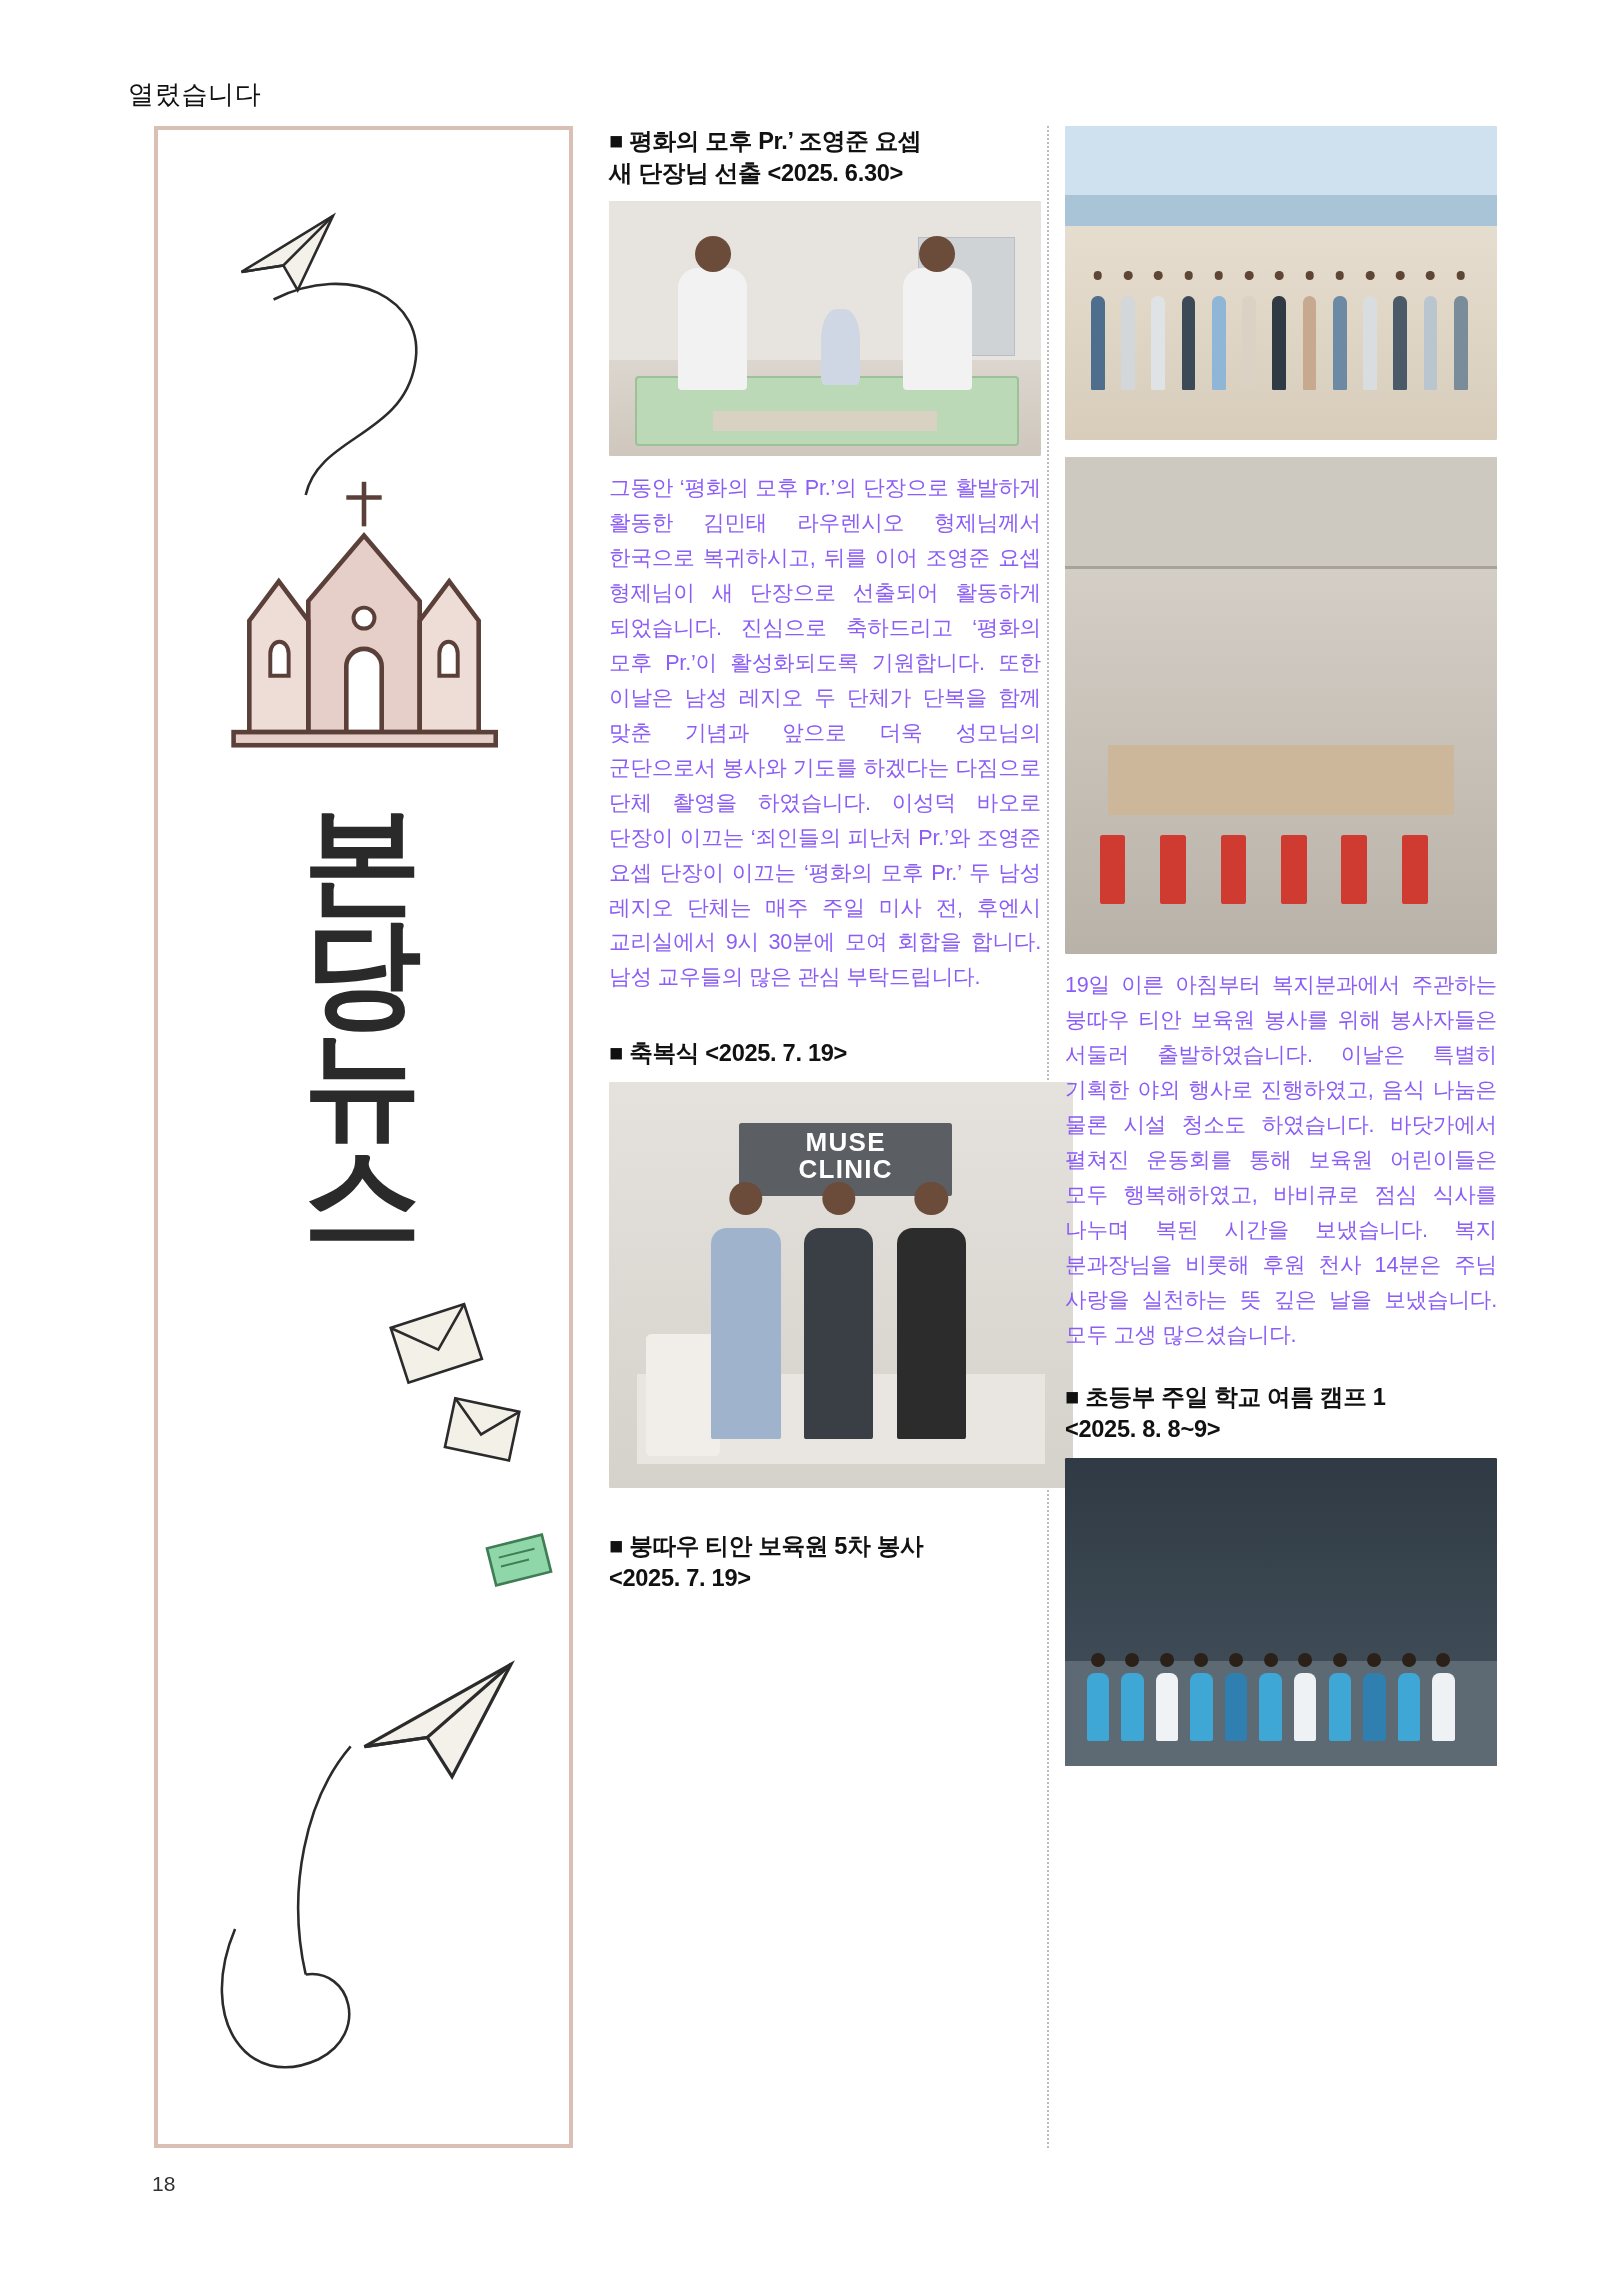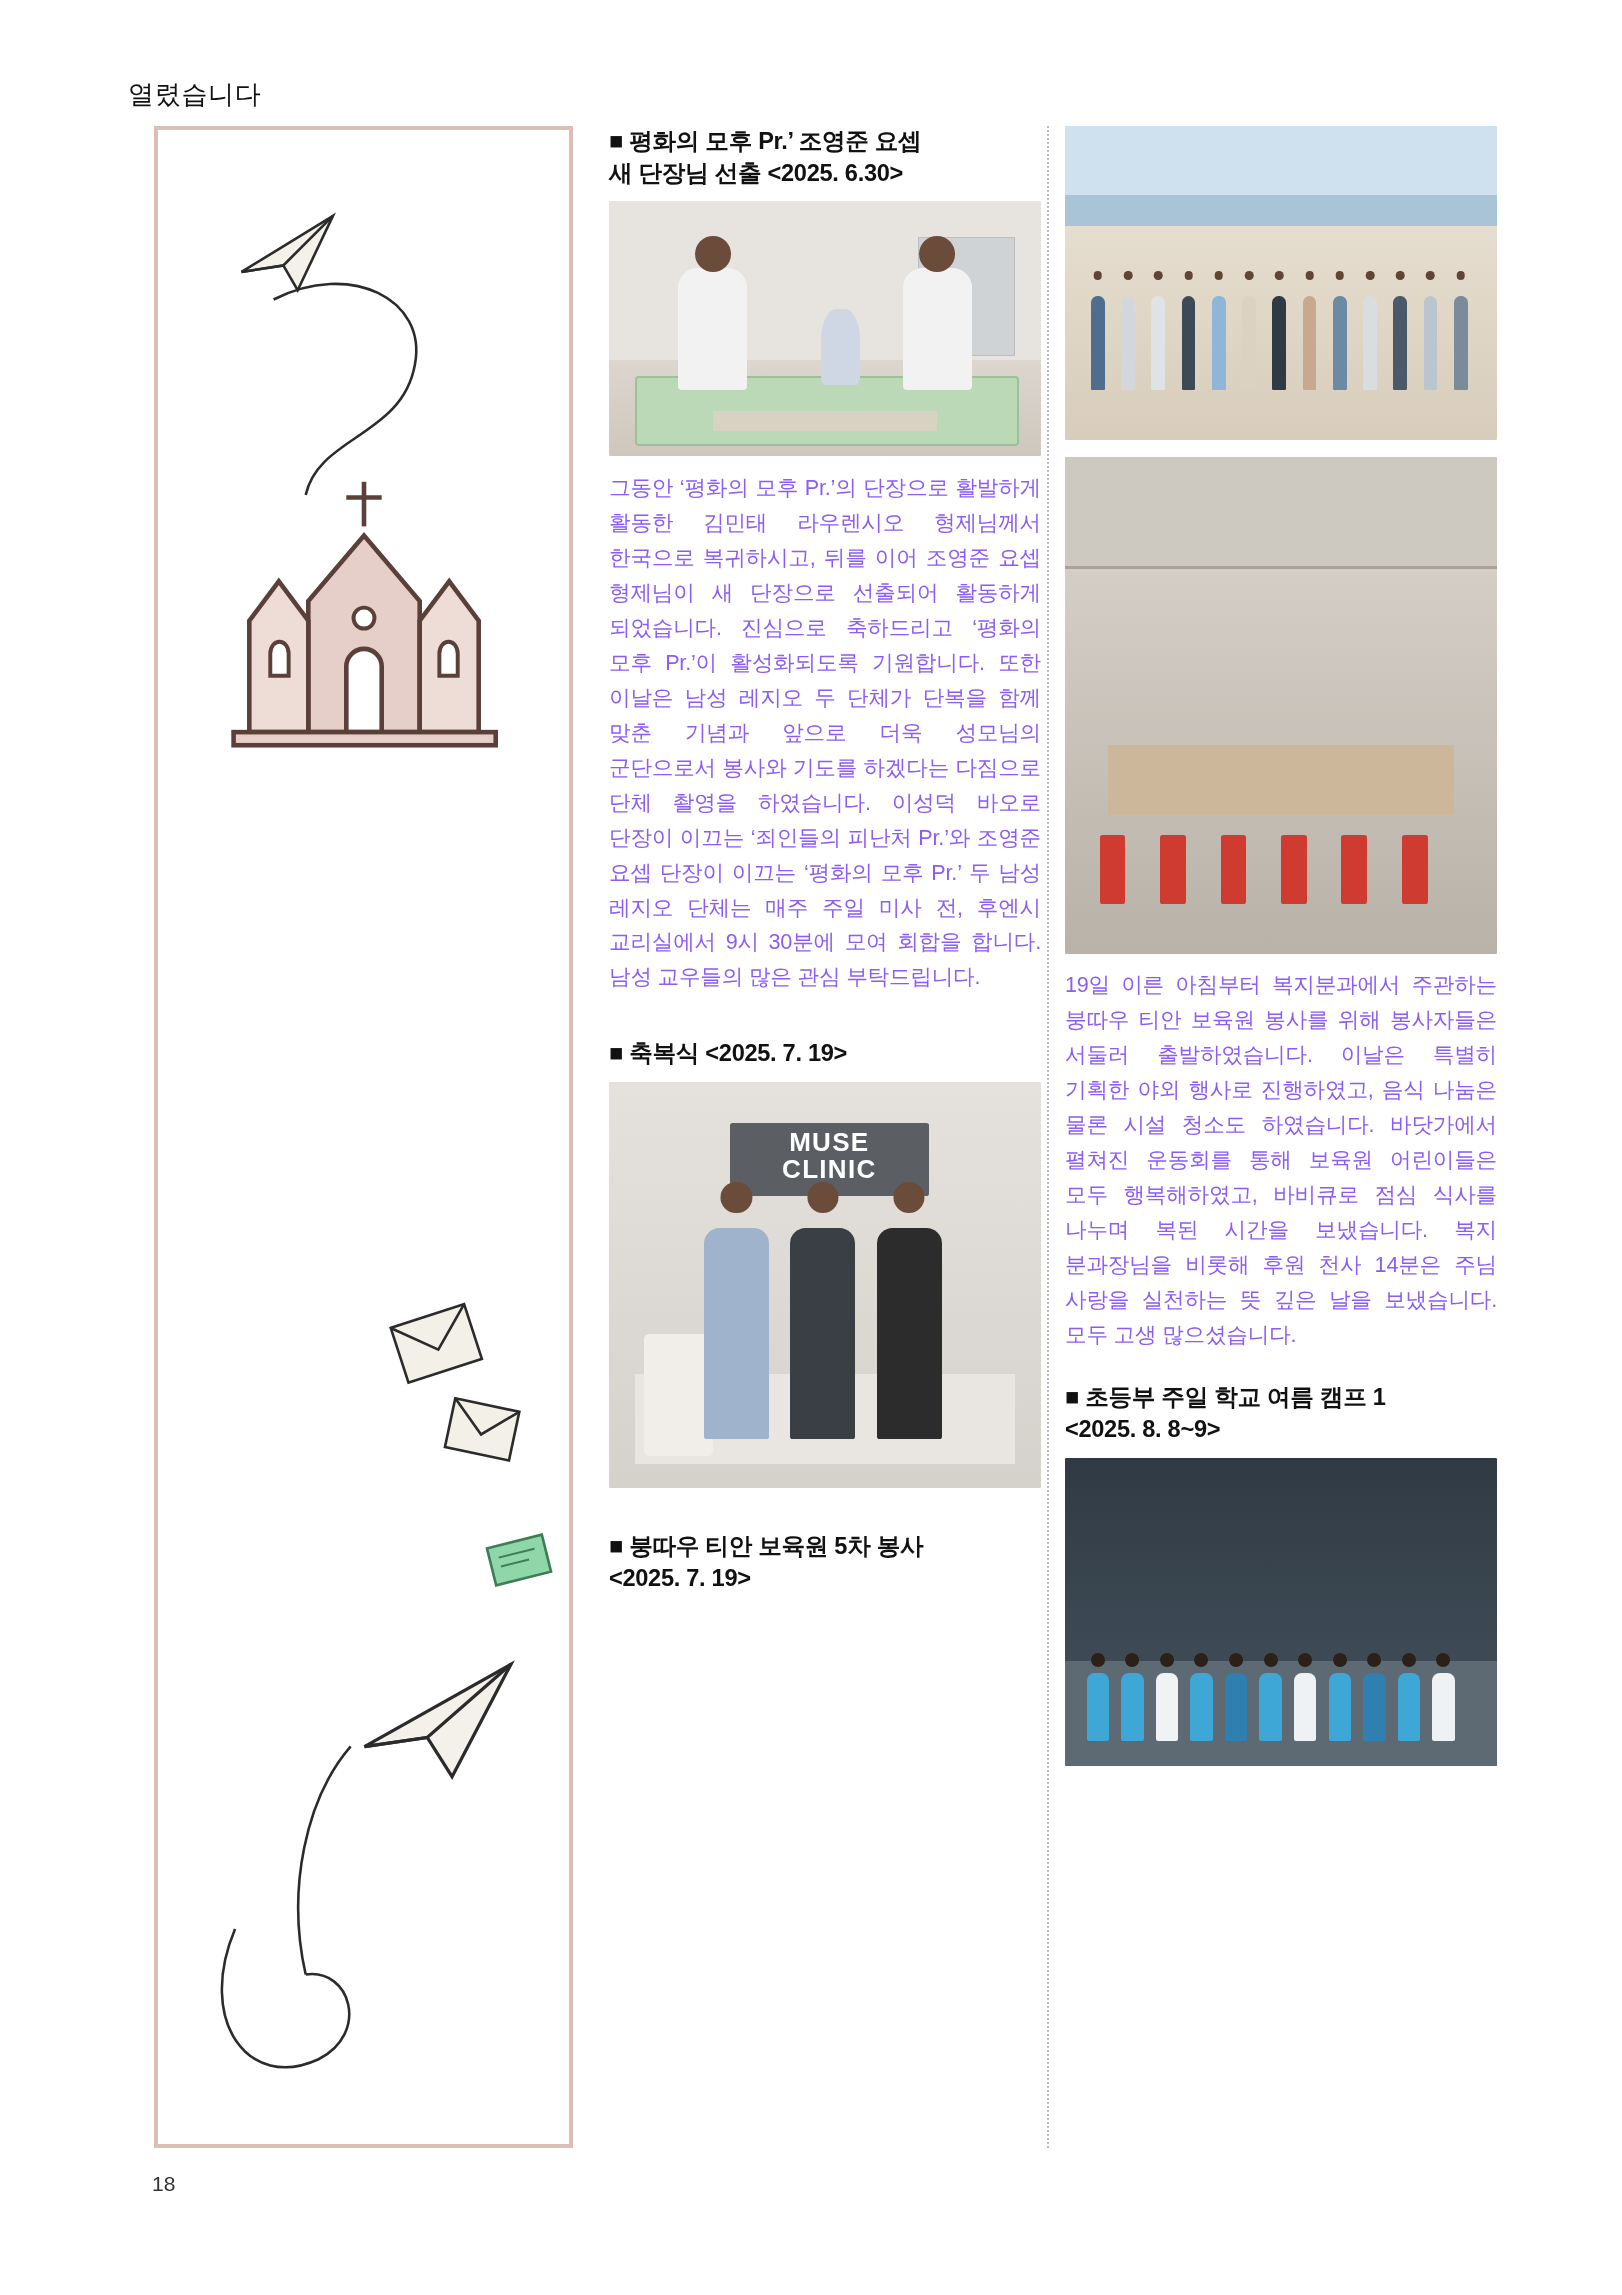--- a/index.html
+++ b/index.html
@@ -219,6 +219,8 @@
       </svg>
     </div>
 
+    <div class="brand-title" style="white-space: pre-line;">본당
+뉴스</div>
 
     <svg style="position:absolute;left:236px;top:1178px;width:85px;height:72px;transform:rotate(-18deg);" viewBox="0 0 130 110">
       <rect x="6" y="10" width="118" height="88" fill="#f3f0e8" stroke="#2b2b2b" stroke-width="4"></rect>

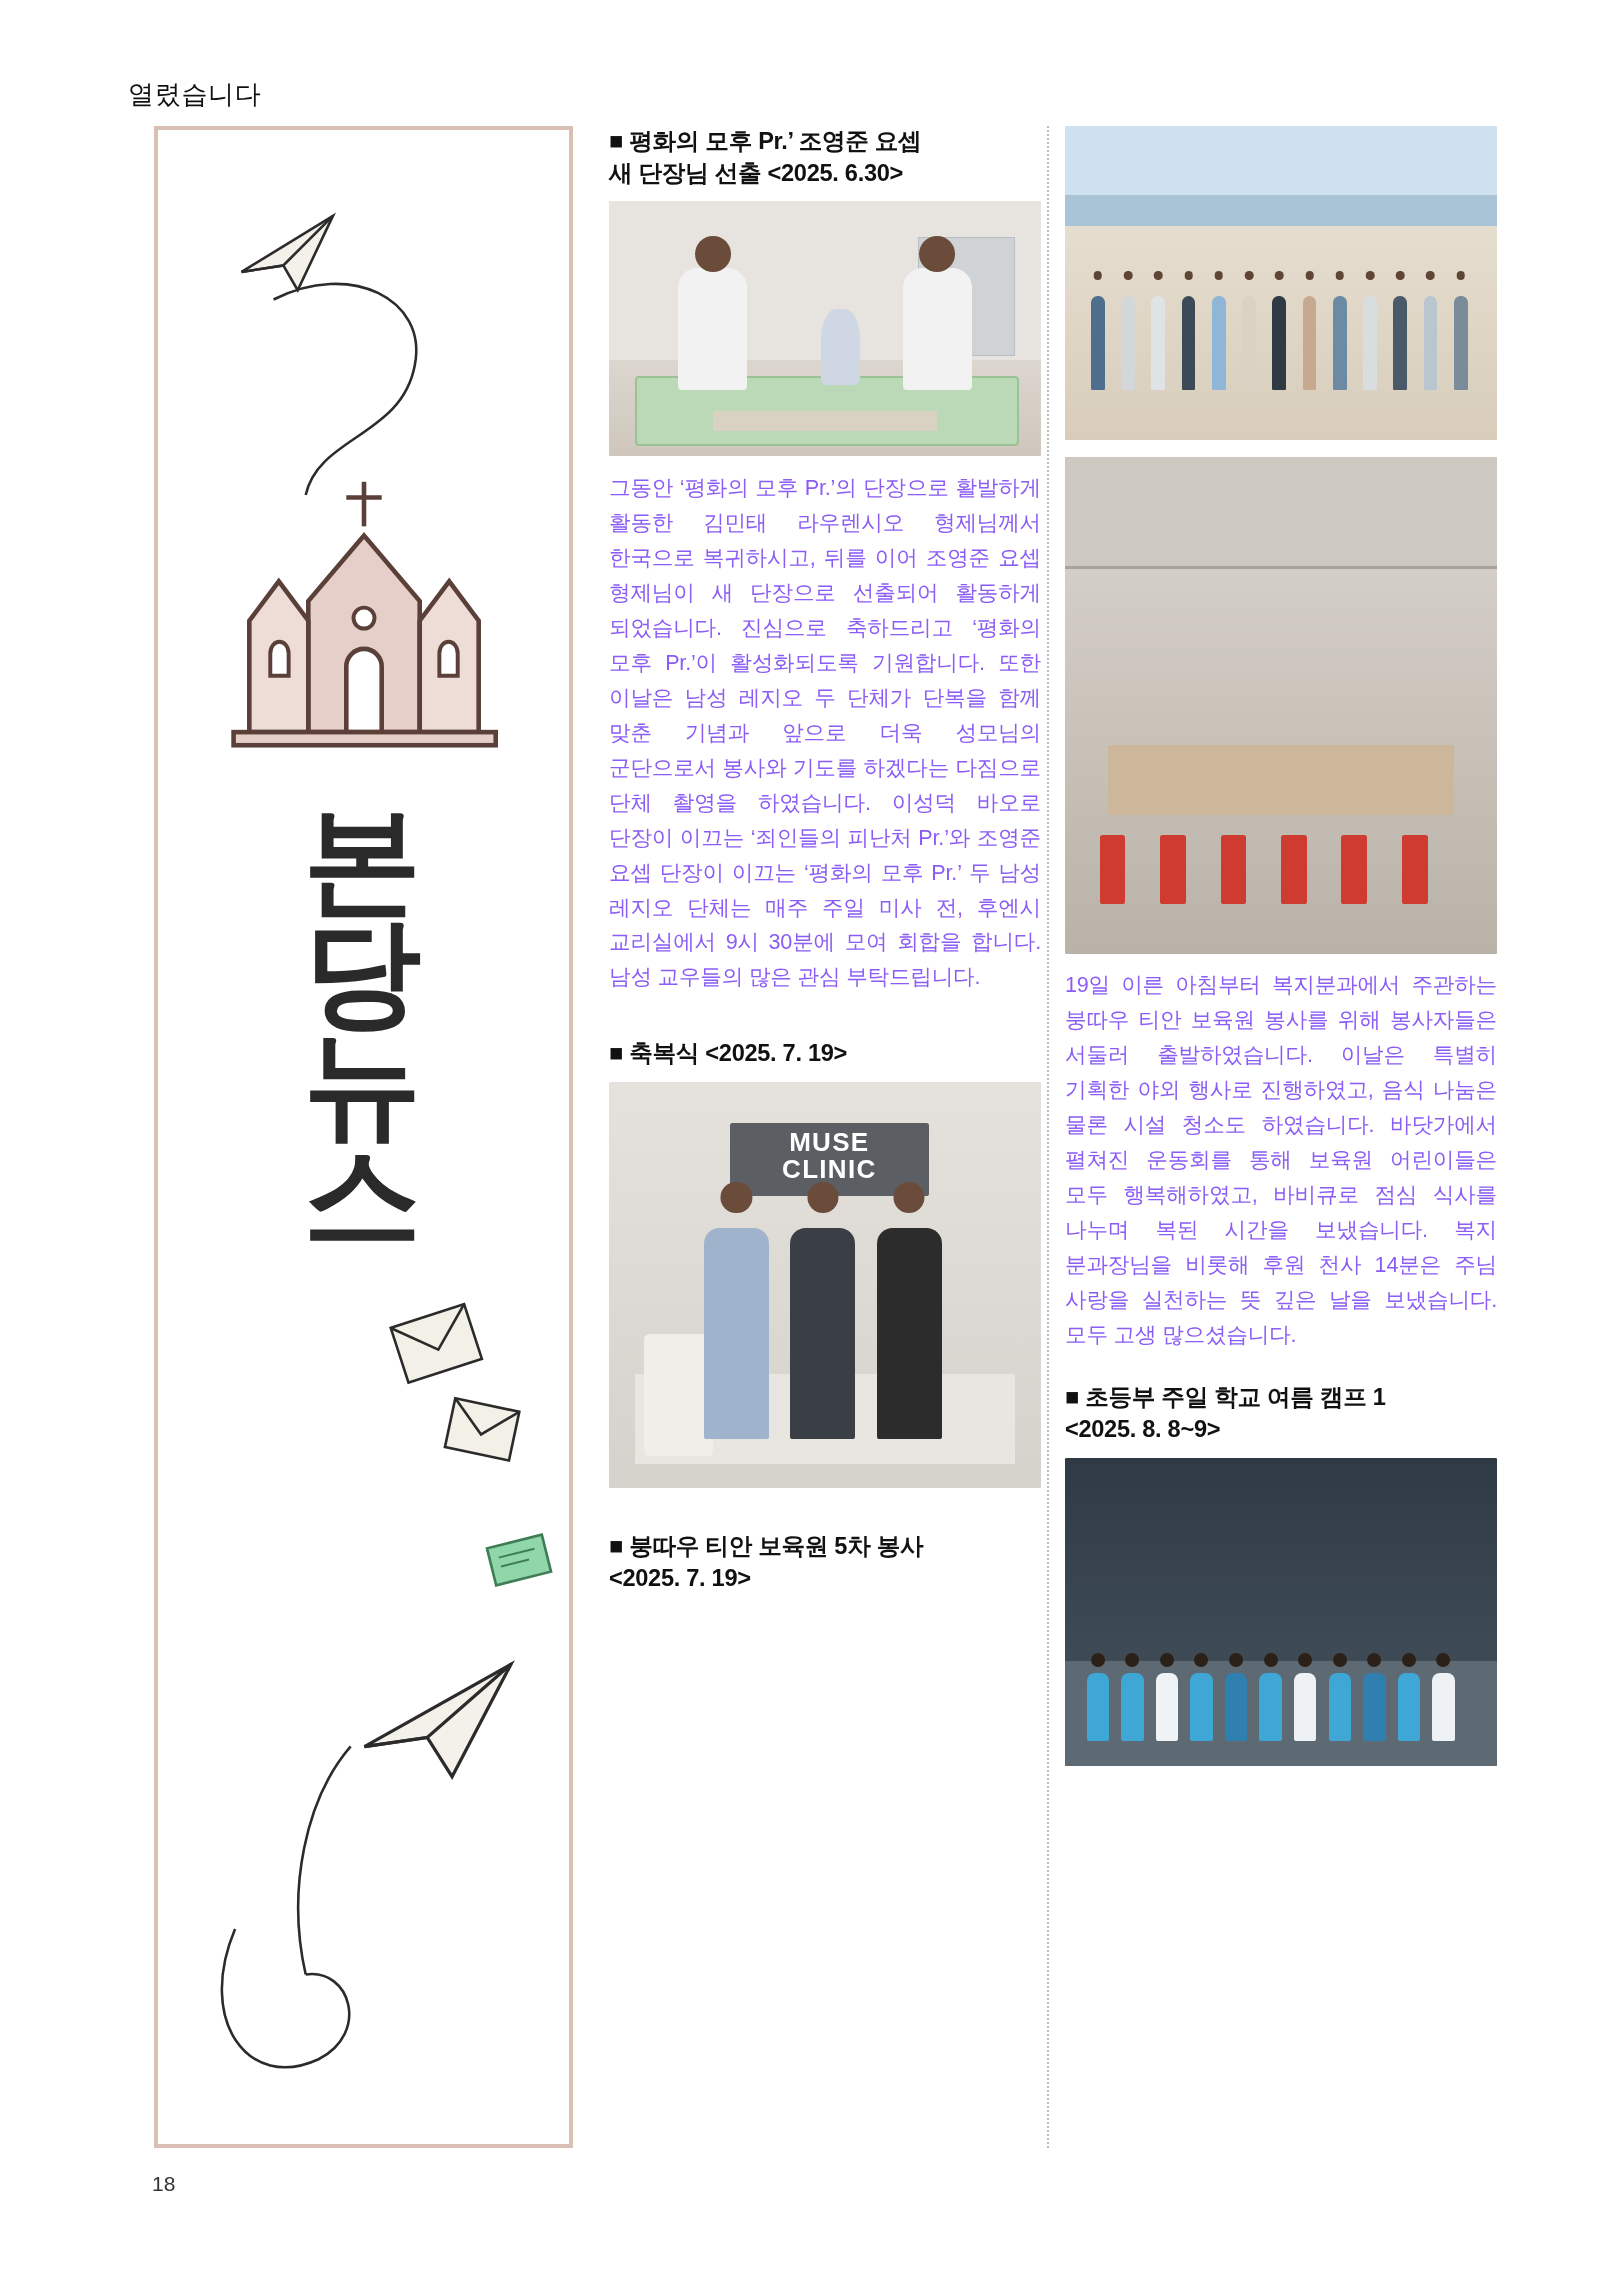--- a/index.html
+++ b/index.html
@@ -158,7 +158,7 @@
   .ph-legion .man.m2 { right:16%; }
   .ph-legion .statue { position:absolute; left:49%; bottom:28%; width:9%; height:30%; background:#cfd6e4; border-radius:40% 40% 10% 10%; }
 
-  .ph-clinic { background: linear-gradient(#e5e2dd, #d5d1cb); }
+  .ph-clinic { background: linear-gradient(#e5e2dd, #d5d1cb); padding-left: 32px; }
   .ph-clinic .sign { position:absolute; left:28%; top:10%; width:46%; height:18%; background:#5b5f63; border-radius:2.6px; }
   .ph-clinic .sign span { color:#fff; font-size:26px; font-weight:700; display:block; text-align:center; line-height:1.05; padding-top:6.5px; letter-spacing:1.3px;}
   .ph-clinic .counter { position:absolute; left:6%; bottom:6%; right:6%; height:22%; background:#e9e6e1; }

